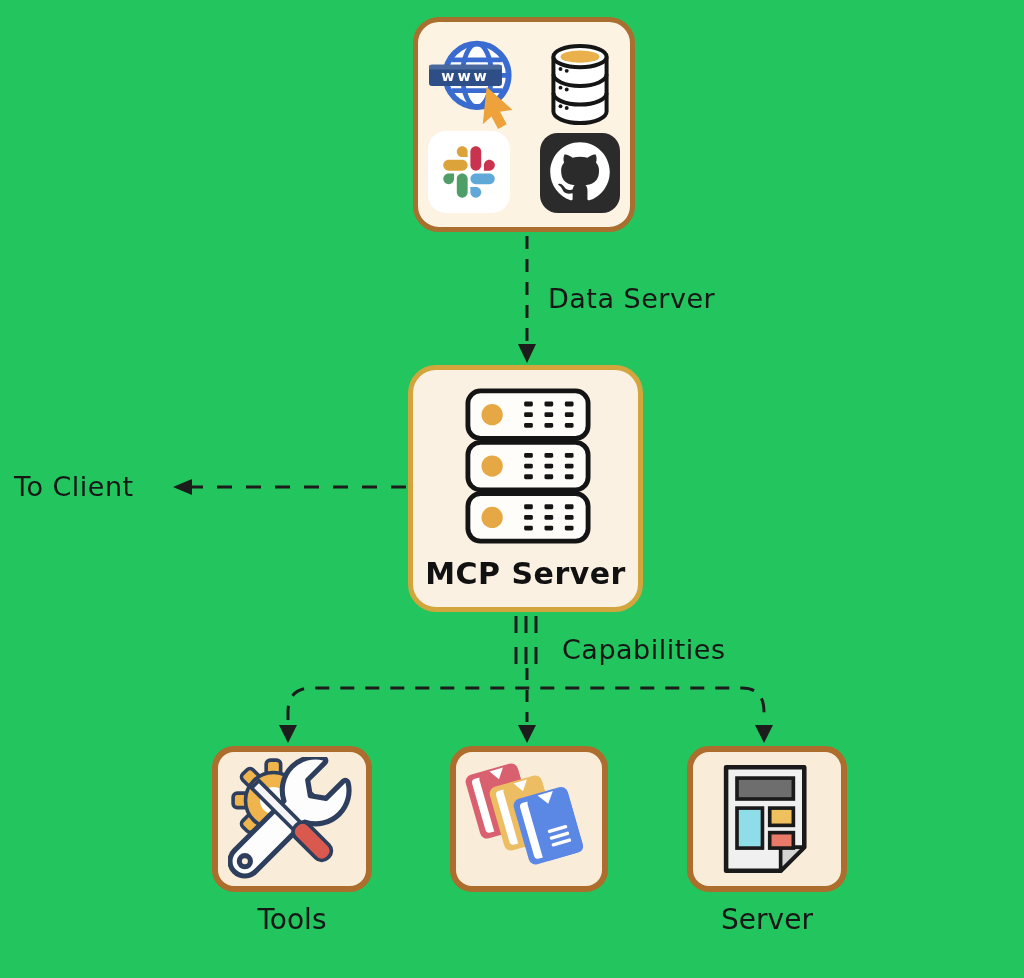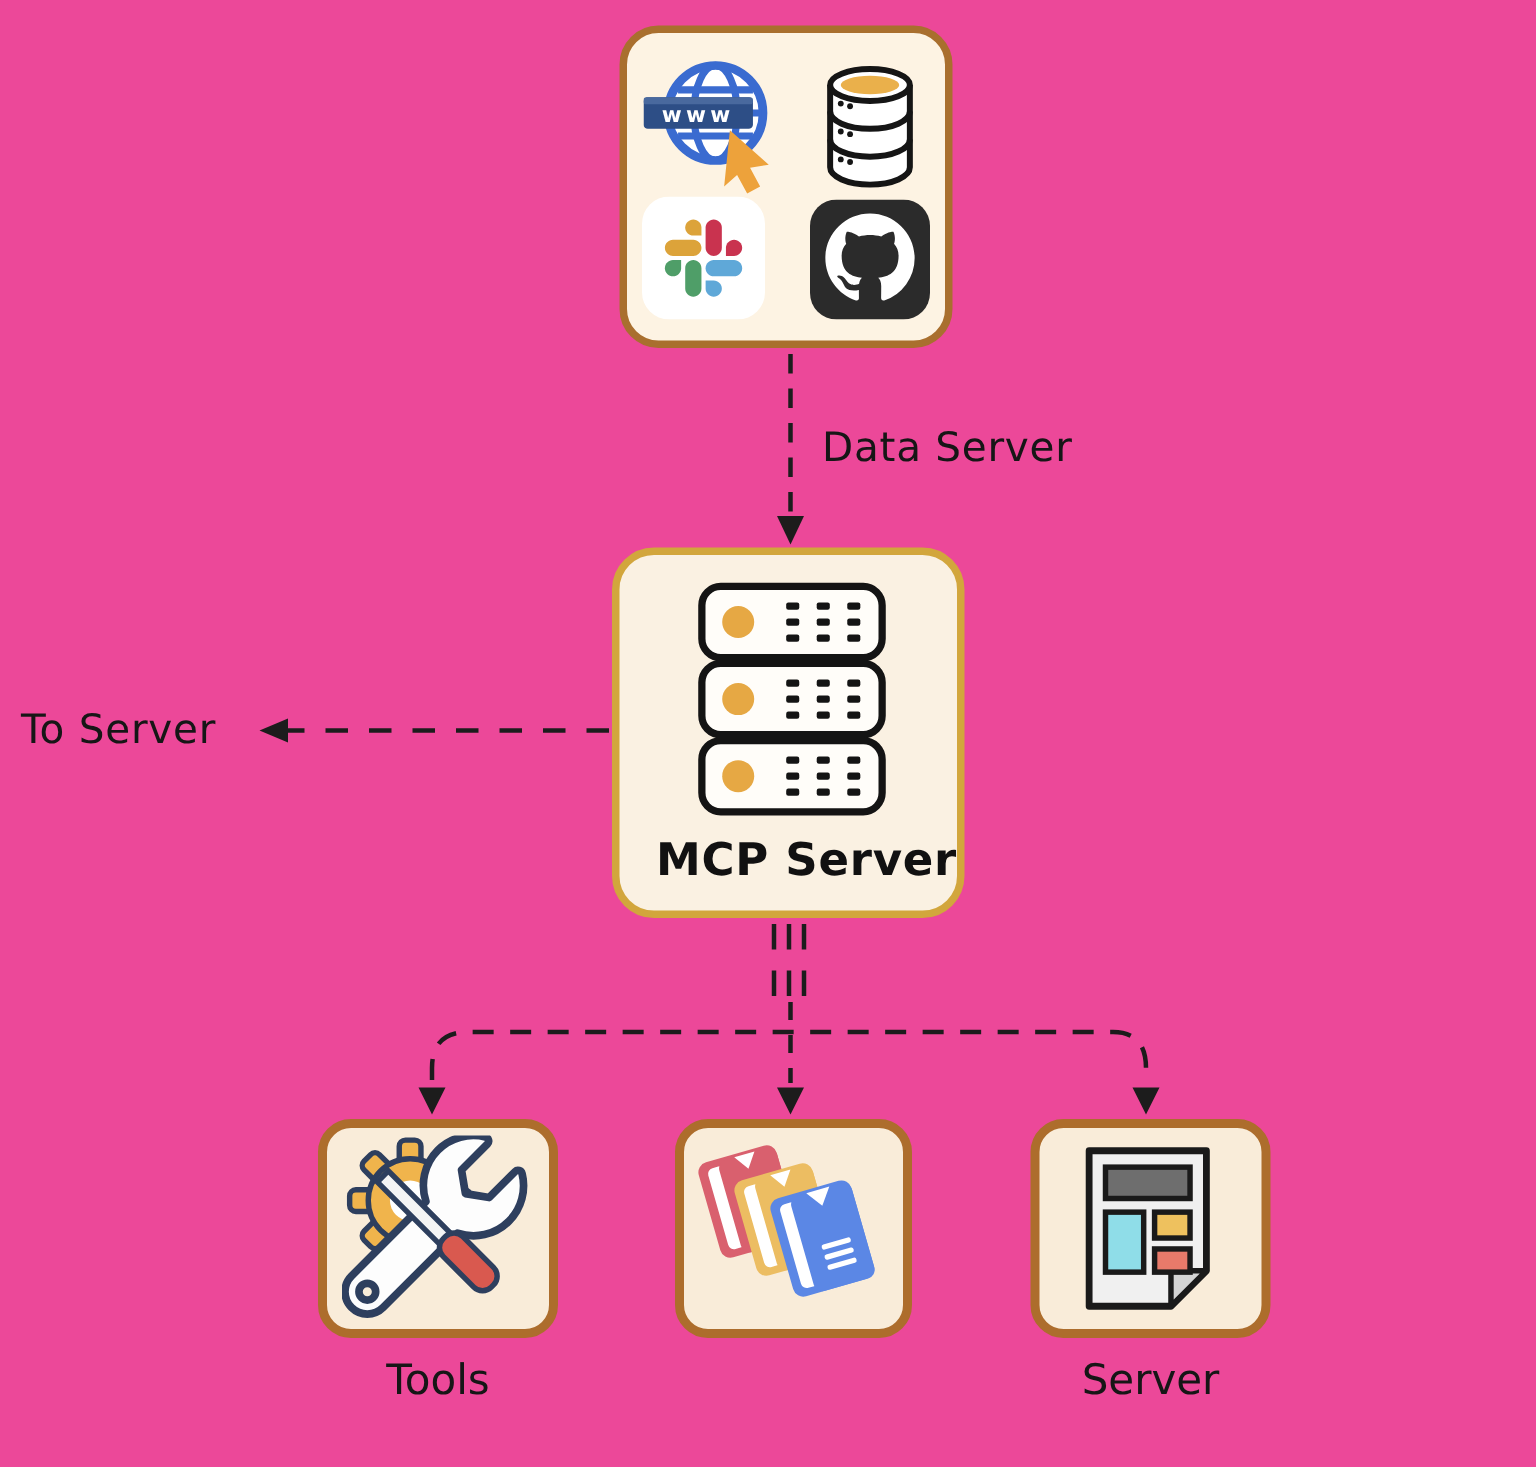--- a/index.html
+++ b/index.html
@@ -3,7 +3,7 @@
 <meta charset="utf-8">
 <style>
   html,body{margin:0;padding:0;background:#ffffff;}
-  #canvas{position:relative;width:1024px;height:978px;background:#ec4899;overflow:hidden;
+  #canvas{position:relative;width:1024px;height:978px;background:#22c55e;overflow:hidden;
           font-family:"DejaVu Sans", sans-serif;color:#1b1b1b;}
   .abs{position:absolute;}
   svg{display:block;}

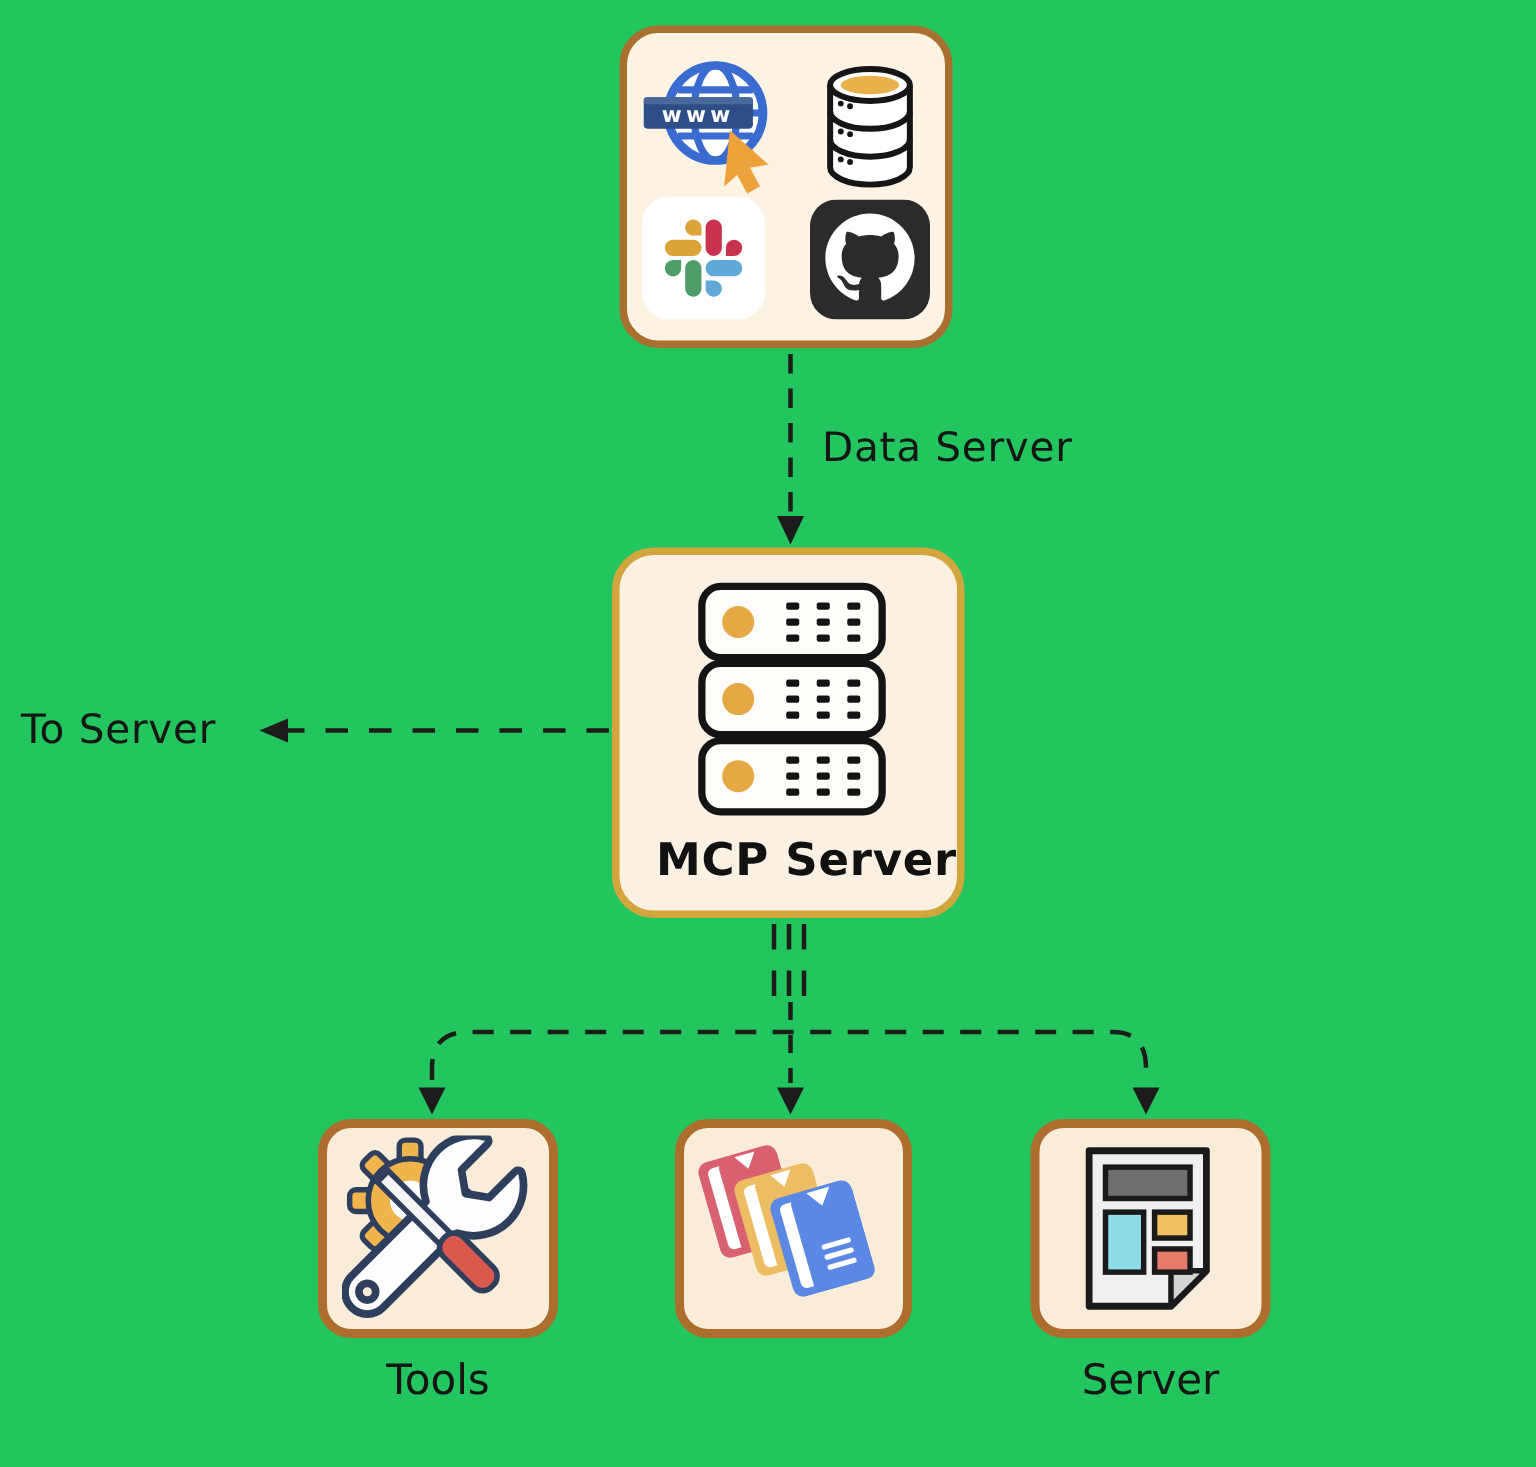--- a/index.html
+++ b/index.html
@@ -141,7 +141,7 @@
     <div class="mcp-label">MCP Server</div>
   </div>
 
-  <div class="lbl" style="left:14px;top:471px;">To Server</div>
+  <div class="lbl" style="left:14px;top:471px;">To Client</div>
 
 
   <div class="node-box box-cap" style="left:212px;top:746px;width:160px;height:146px;">

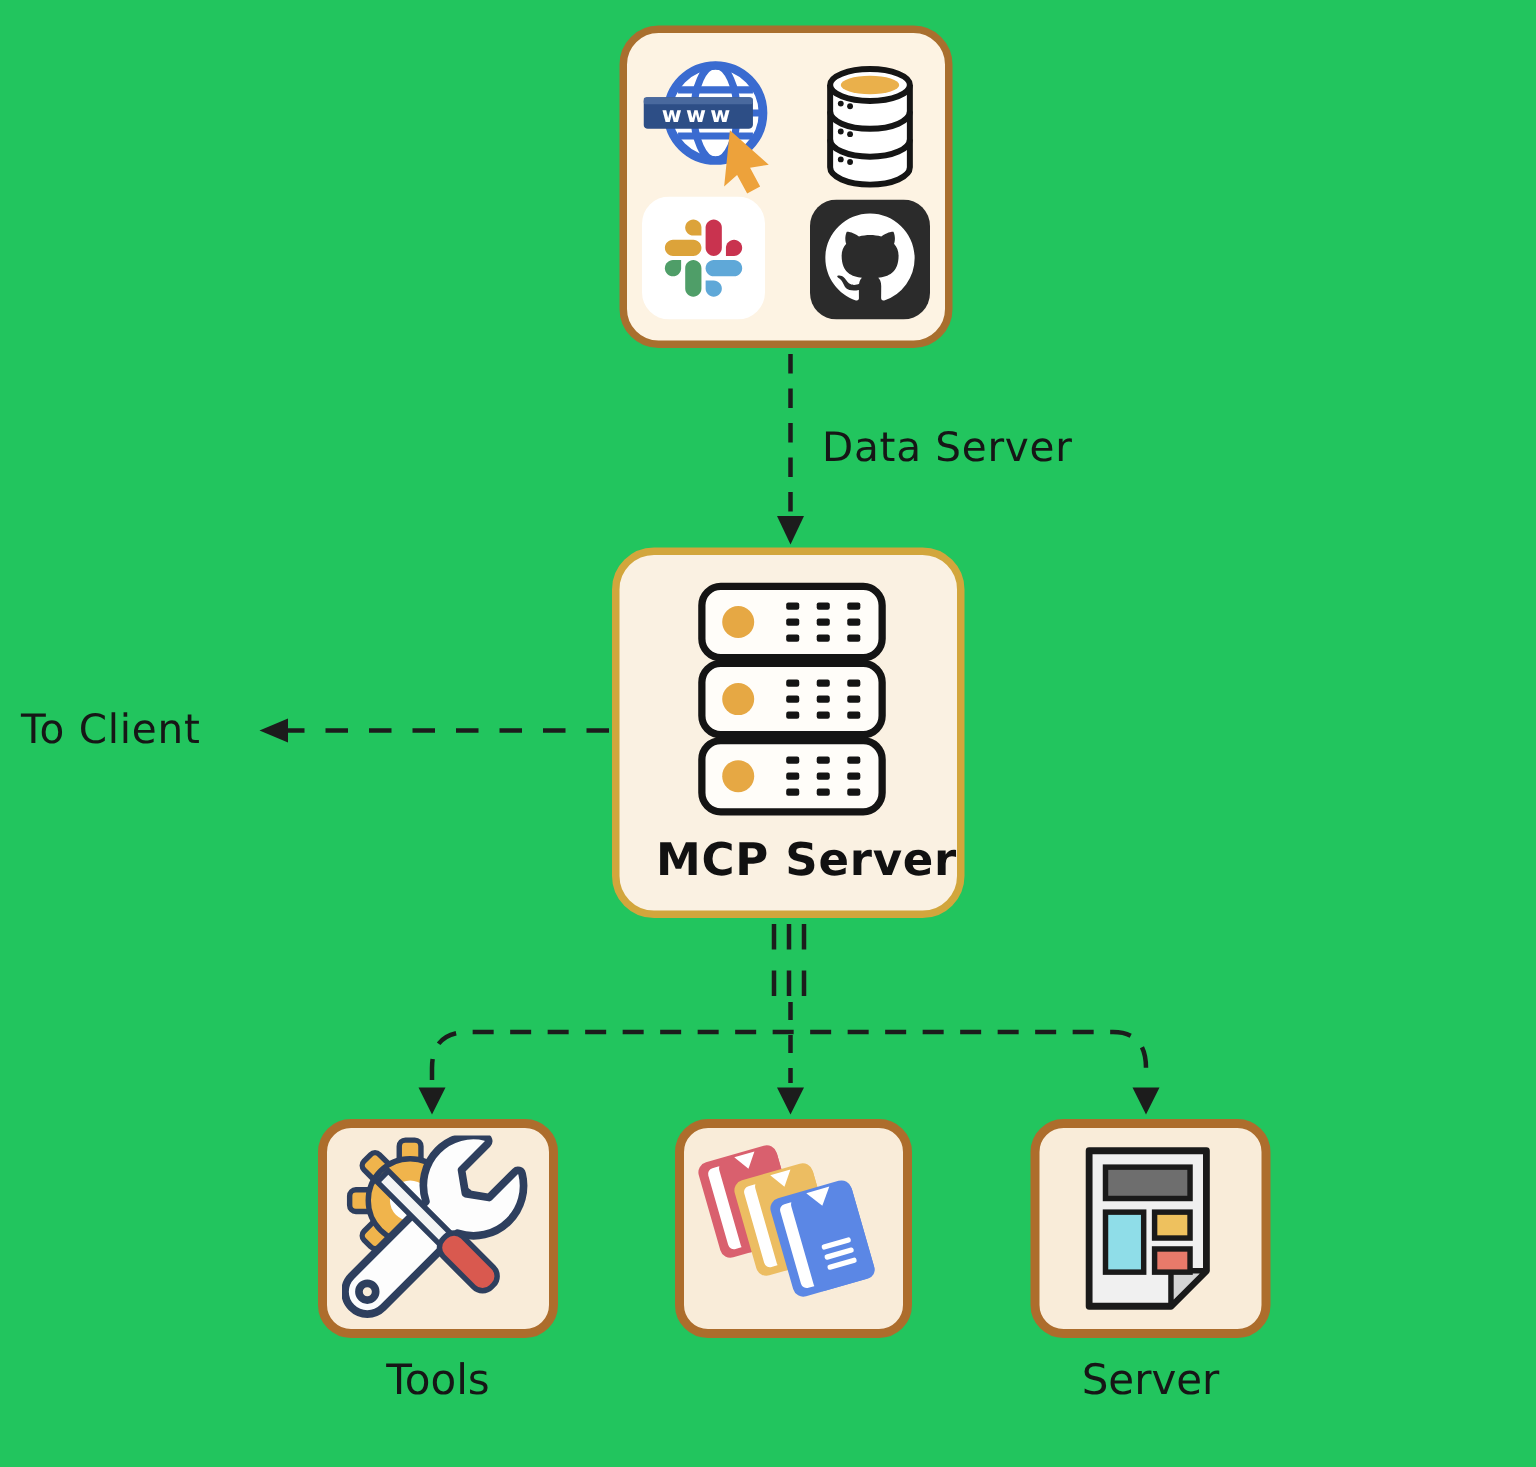--- a/index.html
+++ b/index.html
@@ -13,7 +13,7 @@
   .box-cap{background:#f9ecd9;border:6px solid #ad6d2c;border-radius:22px;}
   .lbl{position:absolute;white-space:nowrap;font-size:27px;font-weight:500;
        letter-spacing:0.5px;color:#161616;}
-  .mcp-label{position:absolute;left:0;right:0;top:186px;text-align:right;
+  .mcp-label{position:absolute;left:0;right:0;top:186px;text-align:center;
              font-size:30px;font-weight:700;letter-spacing:0.5px;color:#111;}
   .cap-label{position:absolute;font-size:28px;font-weight:500;color:#161616;
              transform:translateX(-50%);white-space:nowrap;}

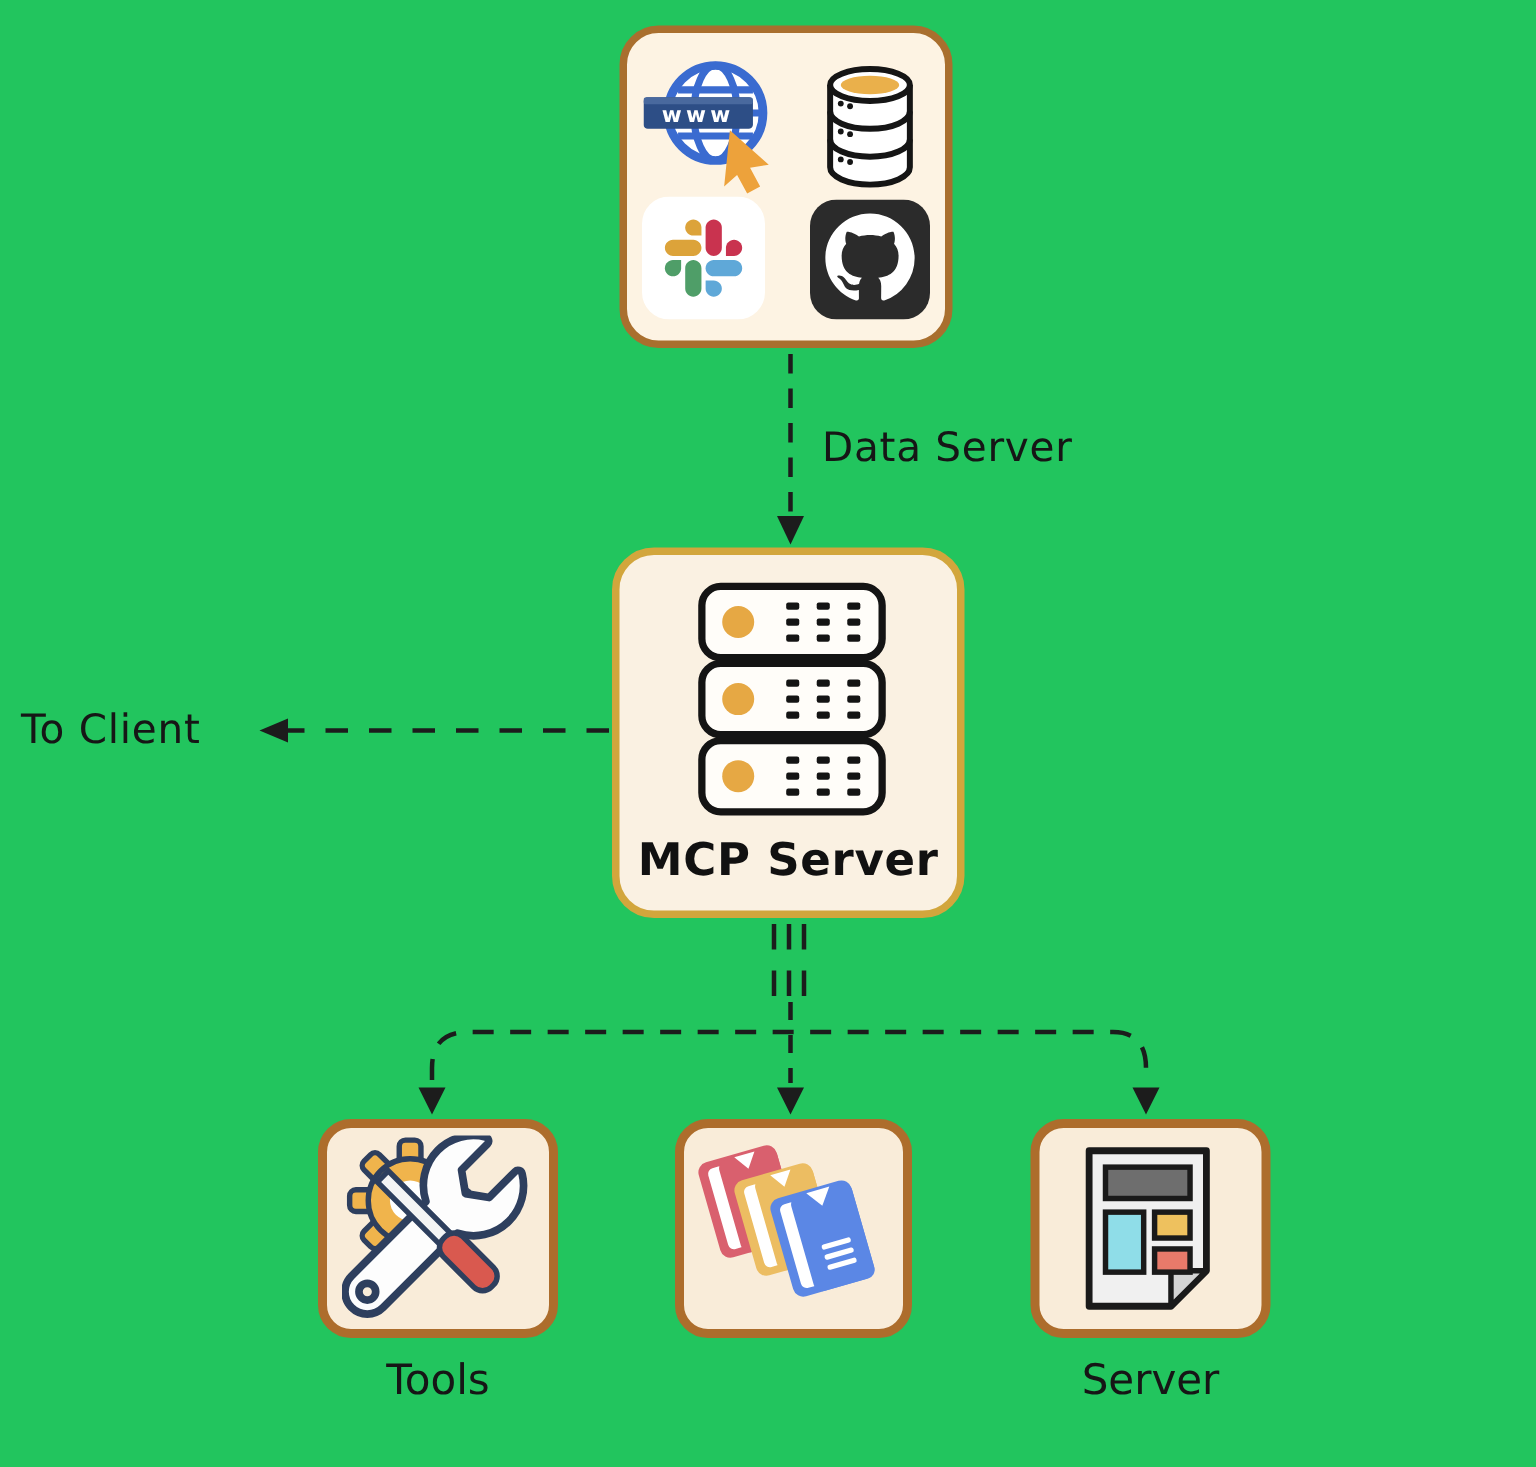--- a/index.html
+++ b/index.html
@@ -143,6 +143,7 @@
 
   <div class="lbl" style="left:14px;top:471px;">To Client</div>
 
+  <div class="lbl" style="left:562px;top:634px;">Capabilities</div>
 
   <div class="node-box box-cap" style="left:212px;top:746px;width:160px;height:146px;">
     <svg class="abs" style="left:10px;top:5px;" width="128" height="124" viewBox="0 0 120 120">

